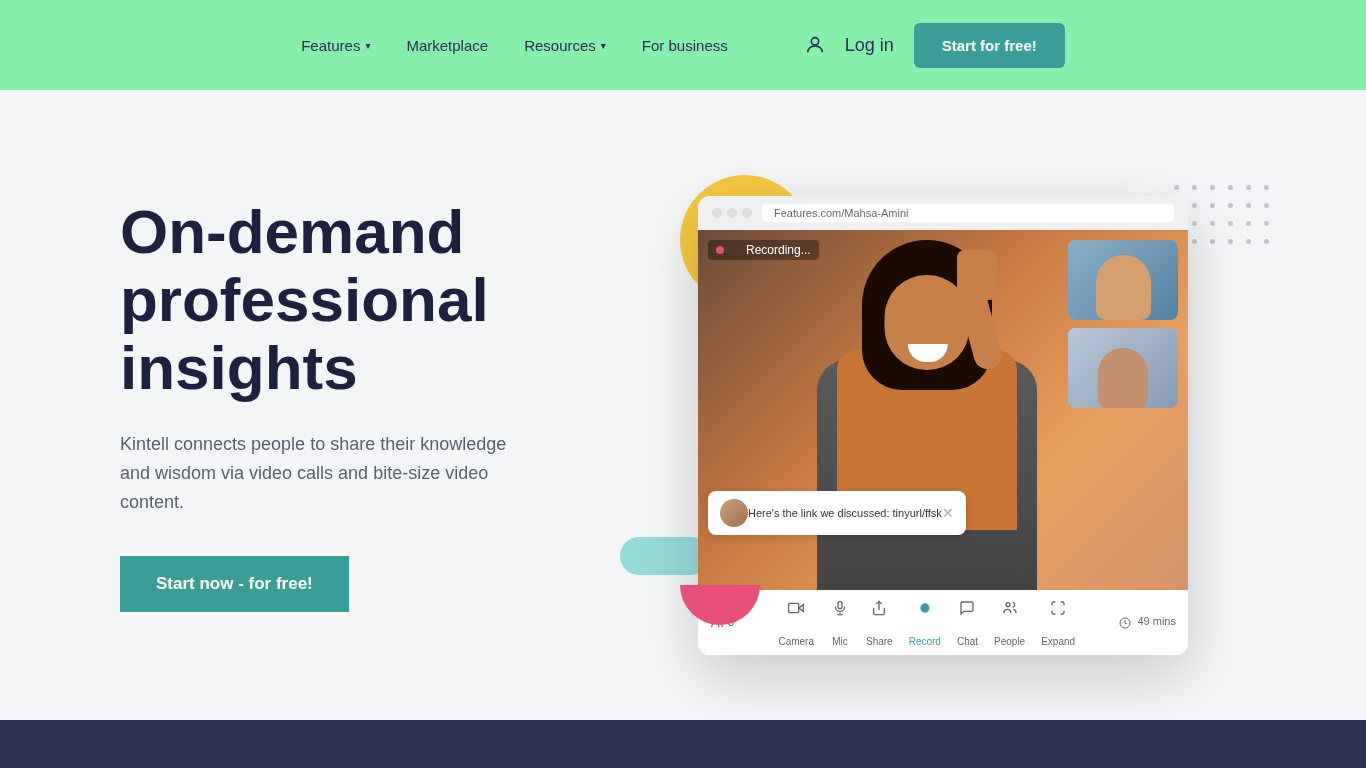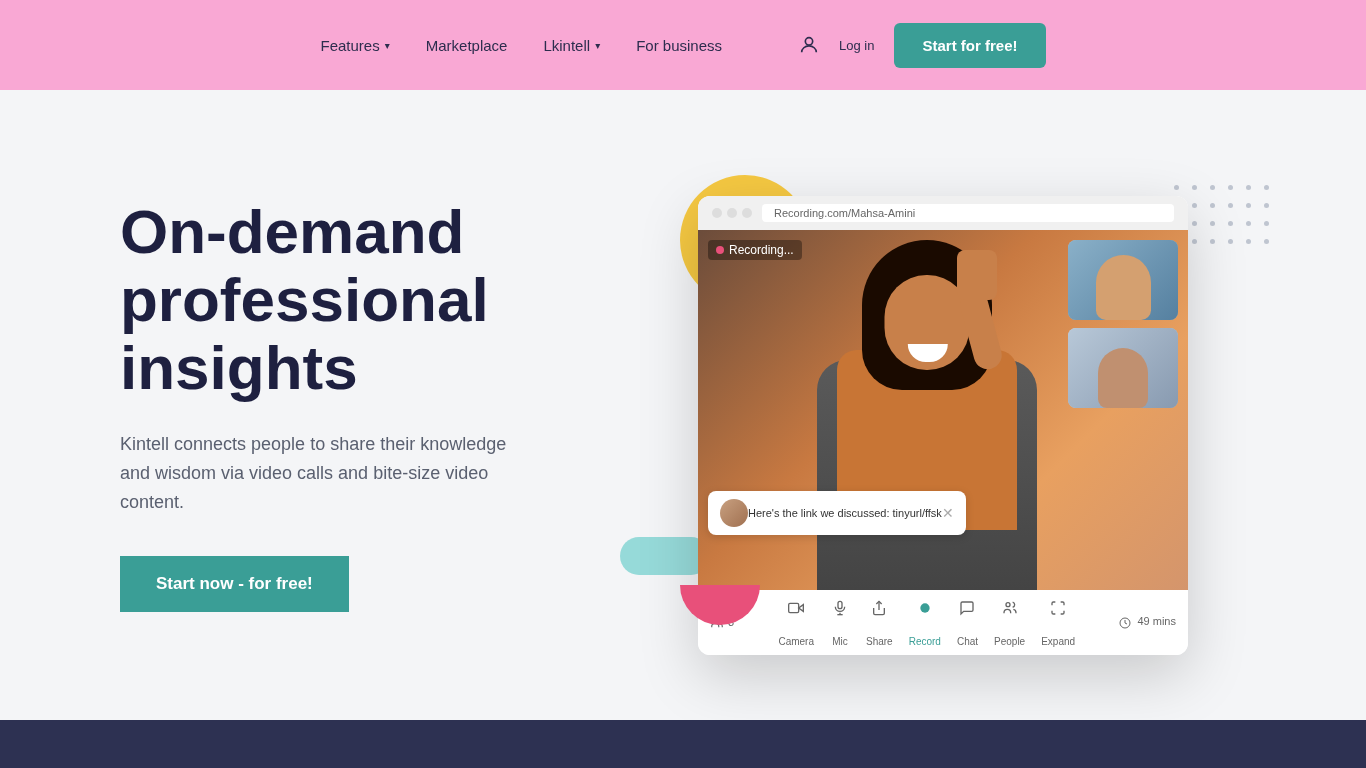--- a/index.html
+++ b/index.html
@@ -10,7 +10,7 @@
       display: flex;
       align-items: center;
       justify-content: center;
-      background: #f9a8d4;
+      background: #86efac;
       padding: 0 40px;
       height: 90px;
       position: relative;

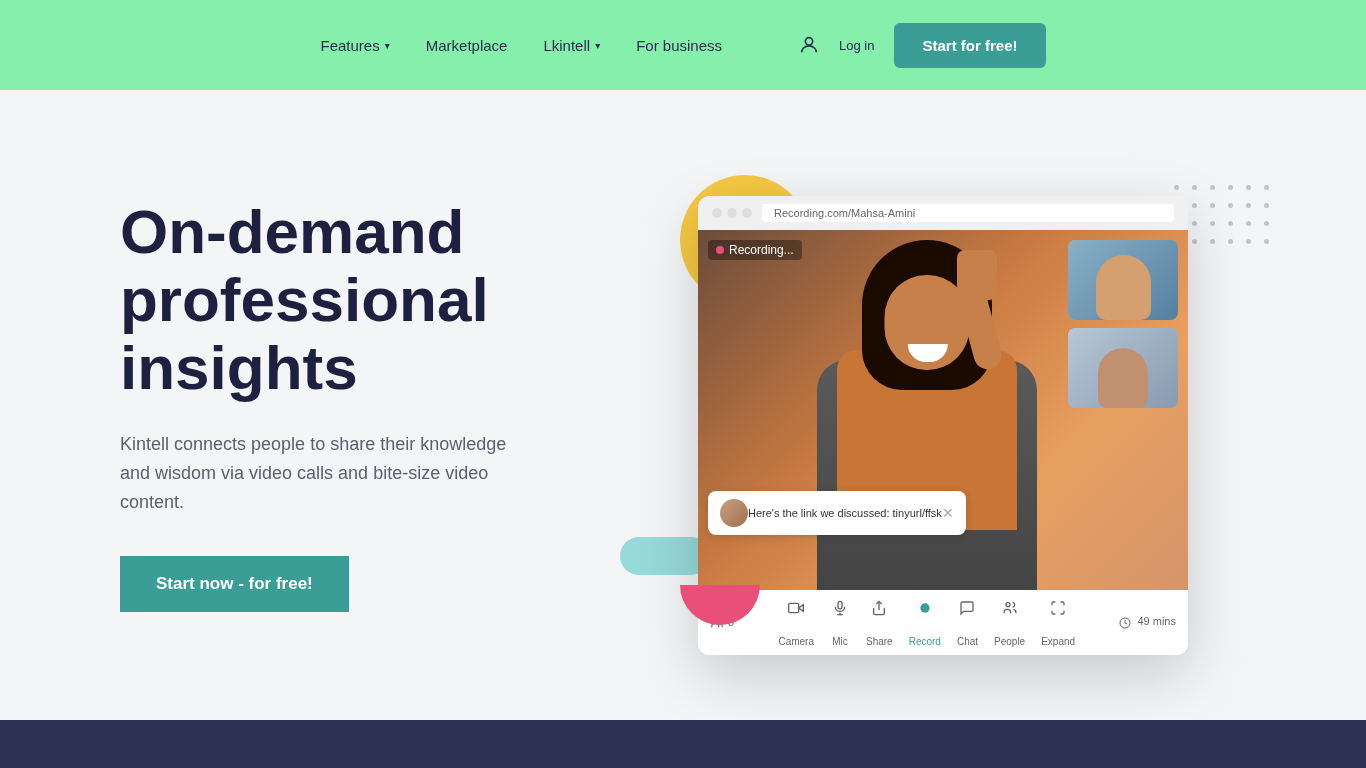--- a/index.html
+++ b/index.html
@@ -362,7 +362,7 @@
       <span>Marketplace</span>
     </a>
     <a class="nav-link">
-      <span>Lkintell</span>
+      <span>Resources</span>
       <span class="chevron">▾</span>
     </a>
     <a class="nav-link">

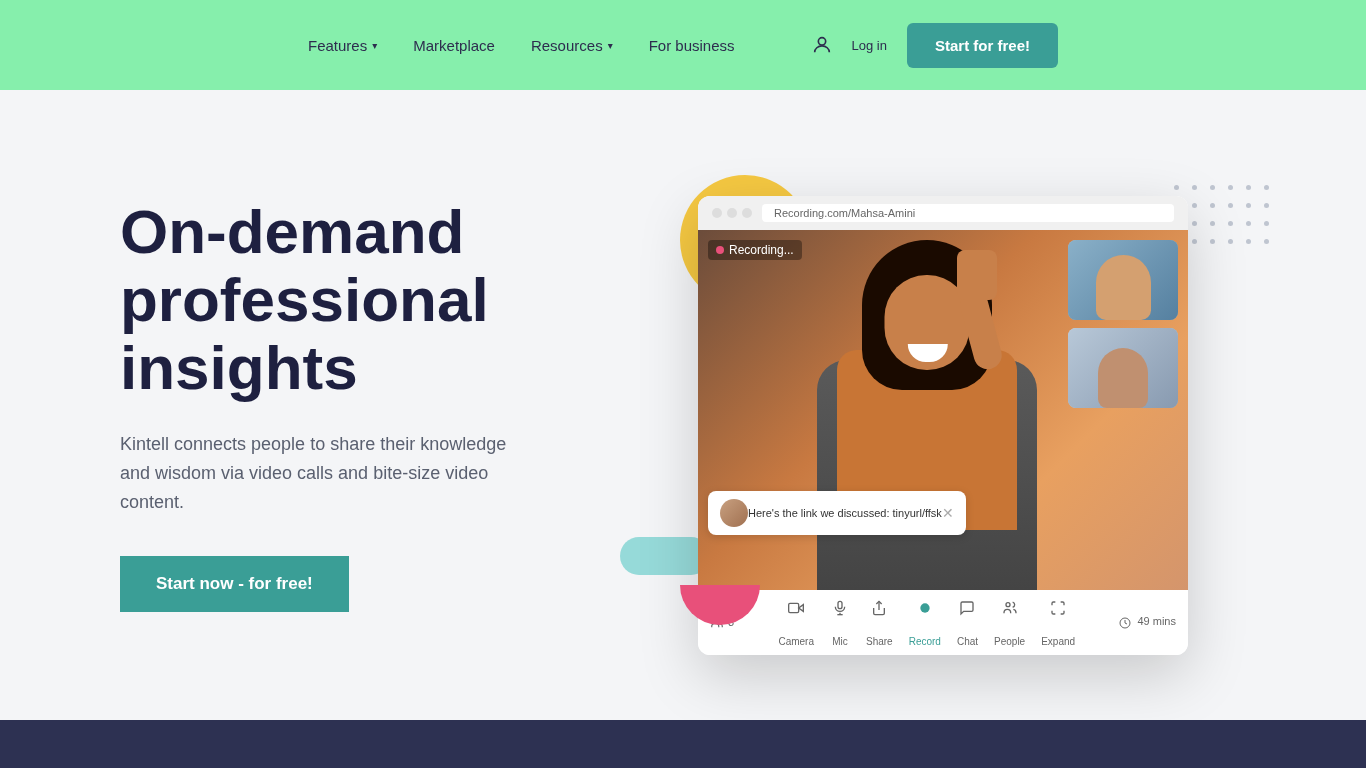--- a/index.html
+++ b/index.html
@@ -45,7 +45,7 @@
       align-items: center;
       gap: 19px;
       color: #2d2d4e;
-      font-size: 13px;
+      font-size: 18px;
       font-weight: 500;
       cursor: pointer;
       background: none;

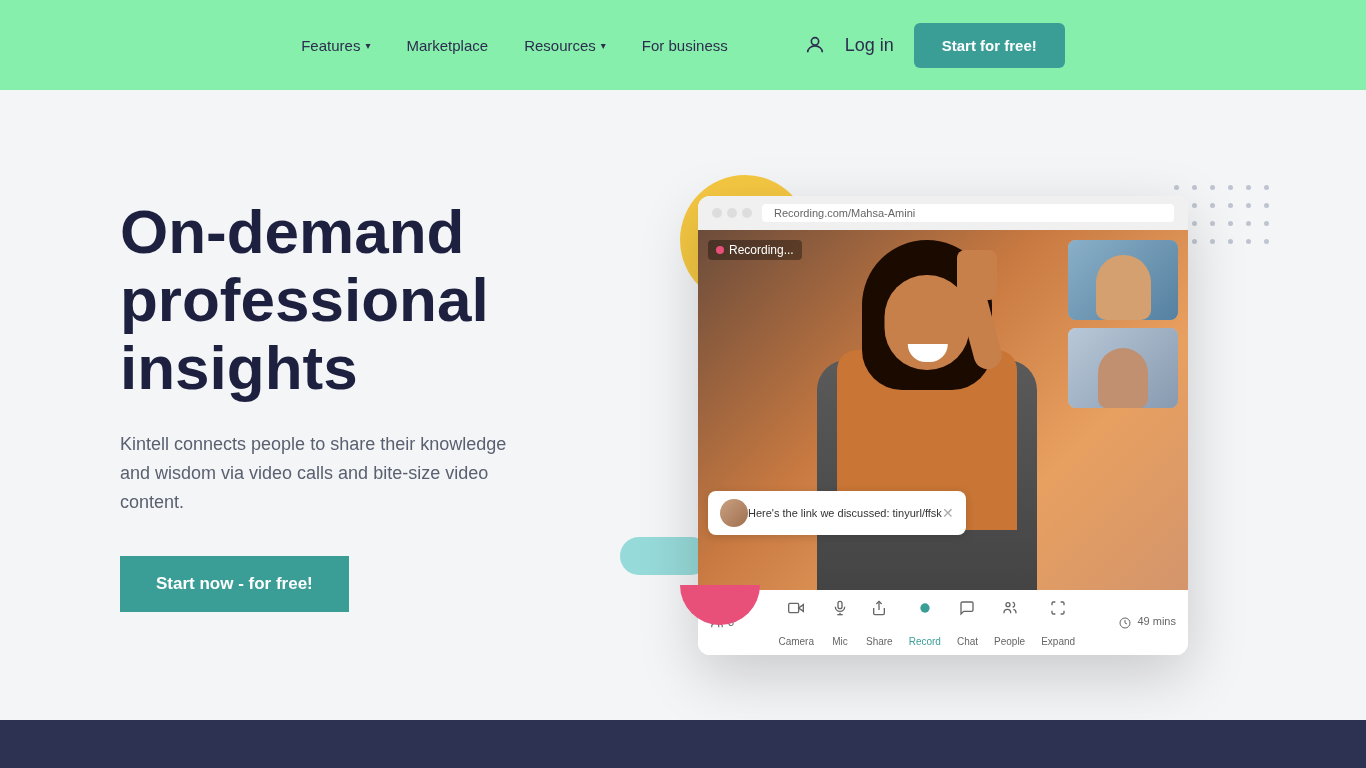--- a/index.html
+++ b/index.html
@@ -434,7 +434,7 @@
           <div class="bdot"></div>
           <div class="bdot"></div>
         </div>
-        <div class="browser-url">Recording.com/Mahsa-Amini</div>
+        <div class="browser-url">Features.com/Mahsa-Amini</div>
       </div>
       <div class="video-main">
         <div class="video-main-bg">

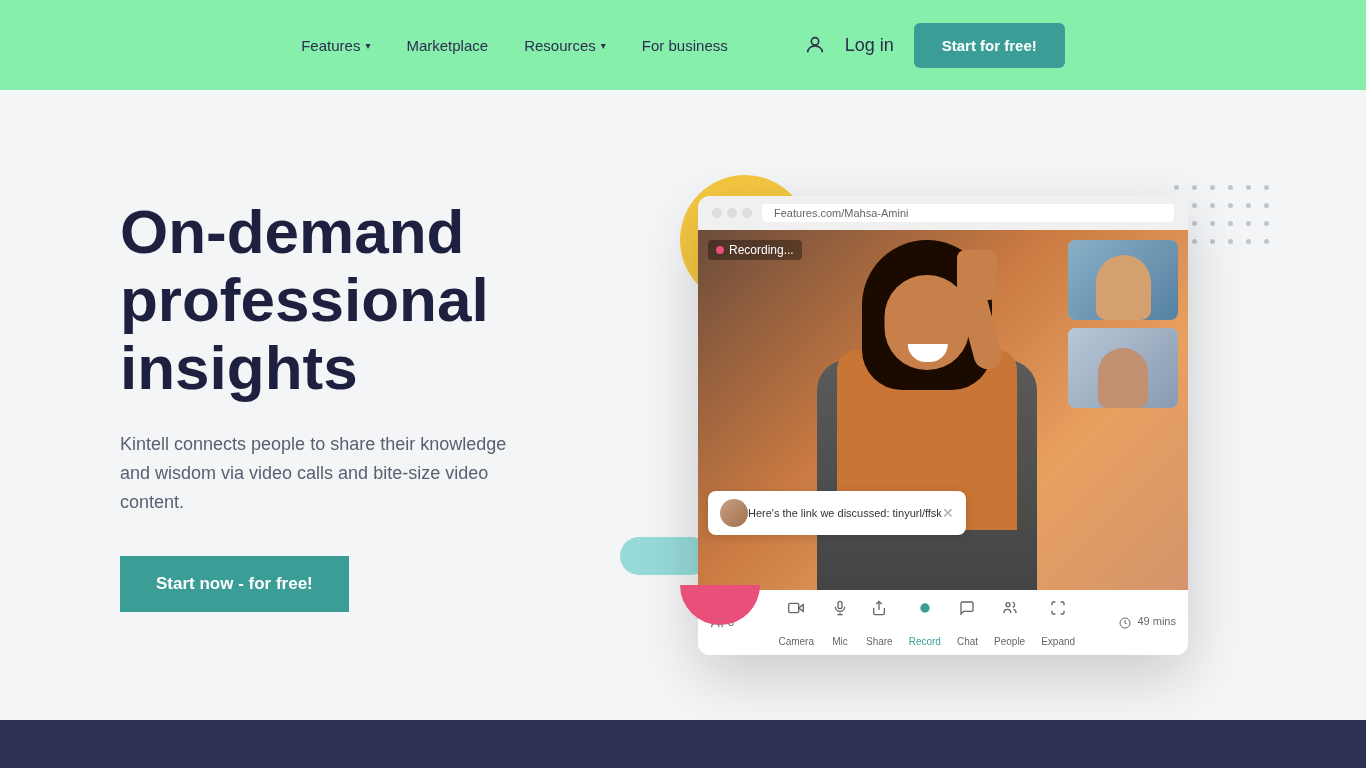--- a/index.html
+++ b/index.html
@@ -230,7 +230,7 @@
       left: 10px;
       display: flex;
       align-items: center;
-      gap: 5px;
+      gap: 22px;
       font-size: 12px;
       color: white;
       background: rgba(0,0,0,0.35);

